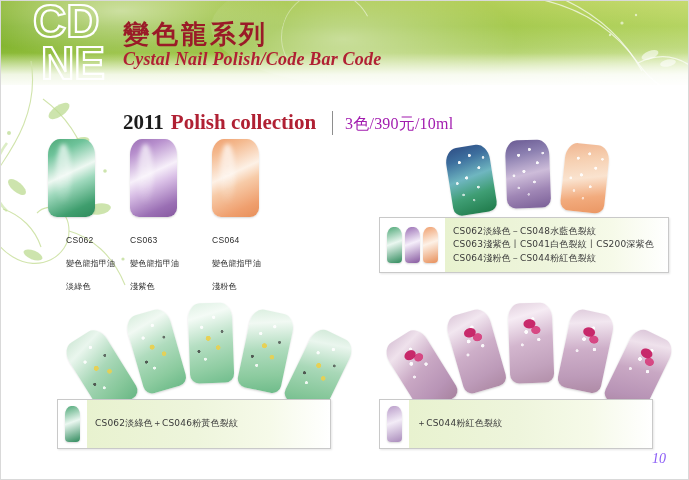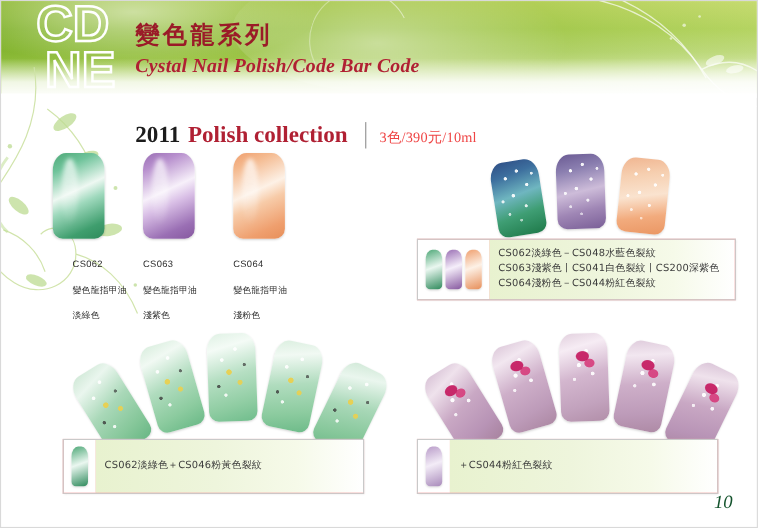--- a/index.html
+++ b/index.html
@@ -33,7 +33,7 @@
   .vine-topright{right:-10px;top:-8px;width:180px;height:110px;opacity:.9;}
 
   
-  .title-cn{position:absolute;left:122px;top:16px;font-size:22px;font-weight:bold;color:#9a1b28;
+  .title-cn{position:absolute;left:122px;top:16px;font-size:26px;font-weight:bold;color:#9a1b28;
     letter-spacing:3px;font-family:"DejaVu Sans","Liberation Sans",sans-serif;}
   .title-en{position:absolute;left:122px;top:48px;font-size:18px;color:#b02033;font-style:italic;font-weight:bold;
     font-family:"Liberation Serif","DejaVu Serif",serif;letter-spacing:.2px;}

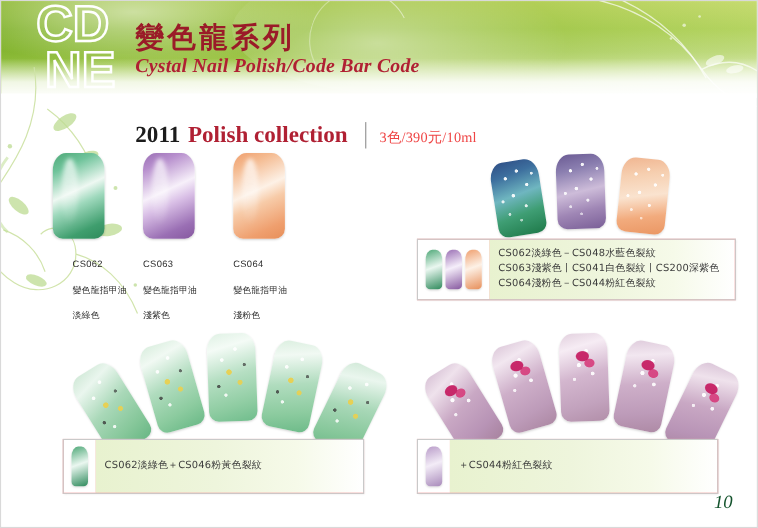--- a/index.html
+++ b/index.html
@@ -42,7 +42,7 @@
   .coll-year{font-family:"Liberation Serif","DejaVu Serif",serif;font-size:21px;font-weight:bold;color:#1c1c1c;}
   .coll-name{font-family:"Liberation Serif","DejaVu Serif",serif;font-size:21px;font-weight:bold;color:#b02033;margin-left:7px;}
   .coll-div{width:1px;height:24px;background:#8e8e8e;margin:0 12px 0 16px;align-self:center;}
-  .coll-price{font-family:"Liberation Serif","DejaVu Serif",serif;font-size:13px;color:#ef4444;letter-spacing:.2px;}
+  .coll-price{font-family:"Liberation Serif","DejaVu Serif",serif;font-size:16px;color:#a21caf;letter-spacing:.2px;}
 
   
   .nail{border-radius:12px 12px 9px 9px / 16px 16px 9px 9px;box-shadow:0 1px 2px rgba(0,0,0,.16);position:relative;overflow:hidden;}

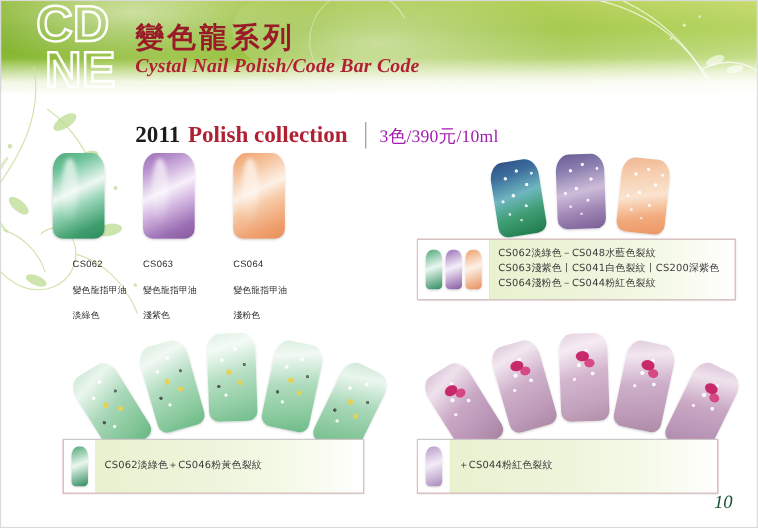--- a/index.html
+++ b/index.html
@@ -116,7 +116,7 @@
       radial-gradient(circle at 68% 46%, rgba(255,255,255,.9) 0 1.4px, transparent 2px),
       radial-gradient(circle at 30% 52%, rgba(255,255,255,.8) 0 1.2px, transparent 1.8px);}
 
-  .pagenum{position:absolute;right:22px;bottom:12px;font-size:17px;color:#14532d;font-style:italic;
+  .pagenum{position:absolute;right:22px;bottom:12px;font-size:14px;color:#8b5cf6;font-style:italic;
     font-family:"Liberation Serif","DejaVu Serif",serif;}
 </style>
 </head>

